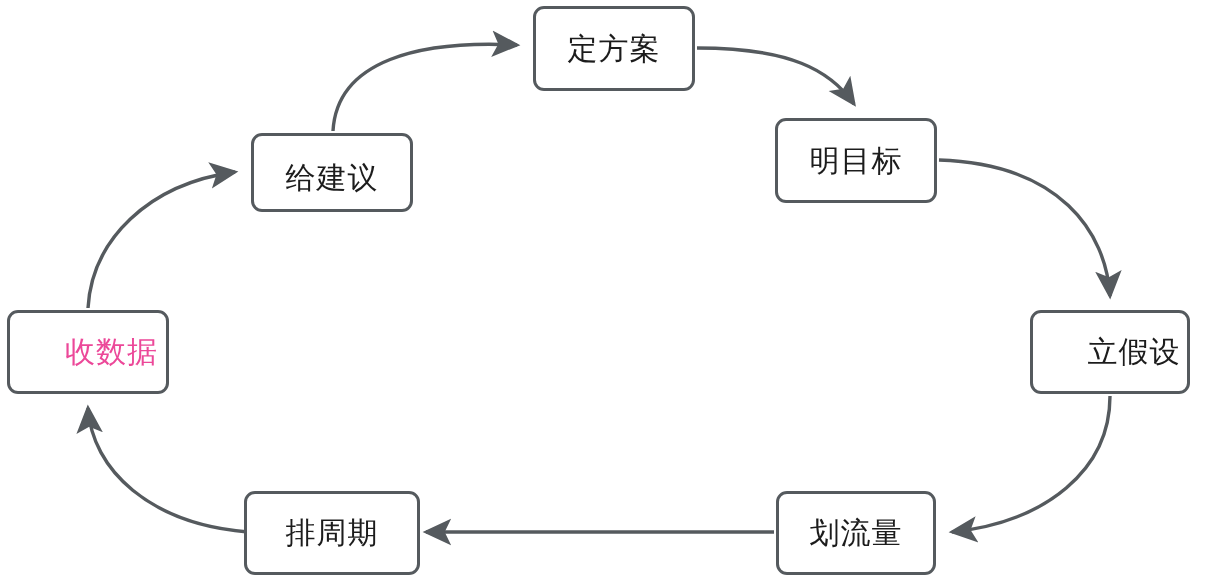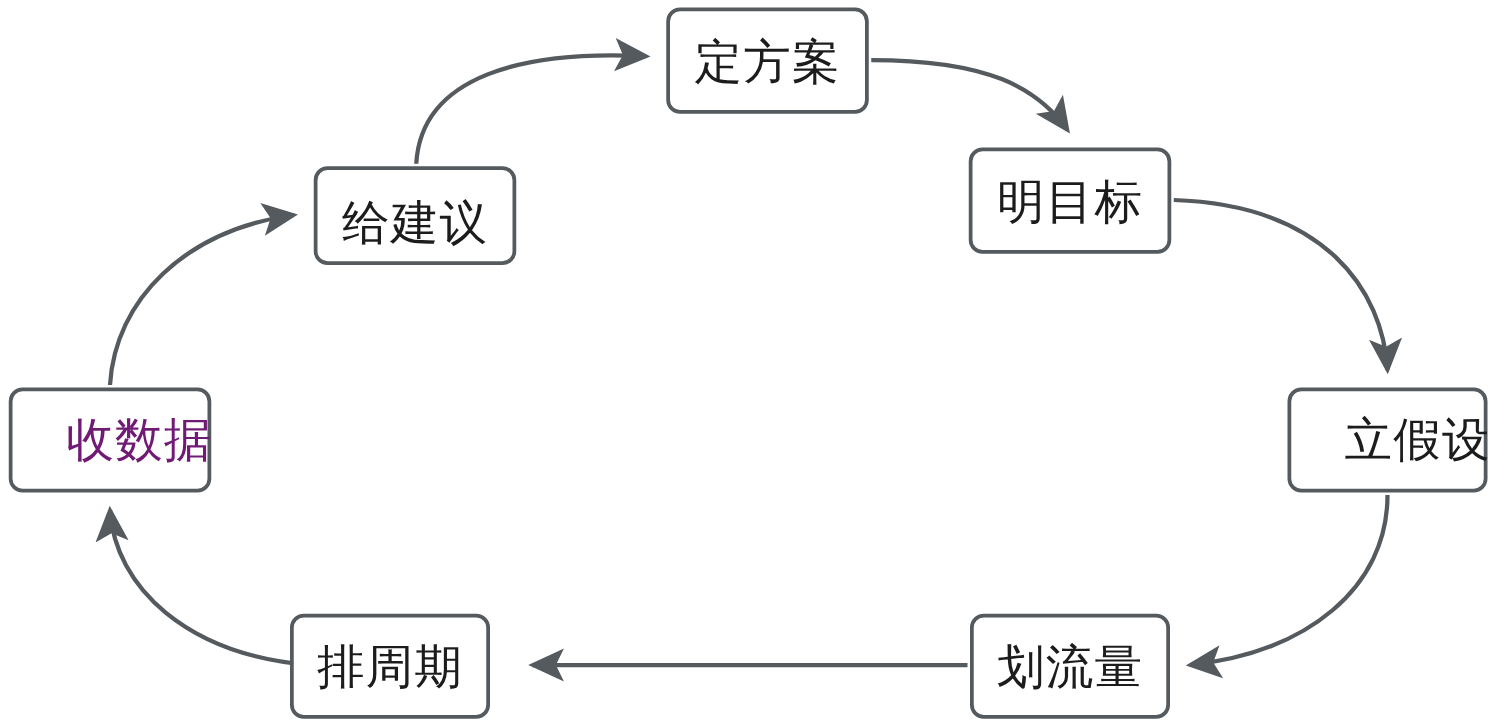--- a/index.html
+++ b/index.html
@@ -36,7 +36,7 @@
     z-index: 5;
   }
   .node-label {
-    font-size: 38px;
+    font-size: 30px;
     line-height: 1;
     color: #1c1c1c;
     letter-spacing: 1px;

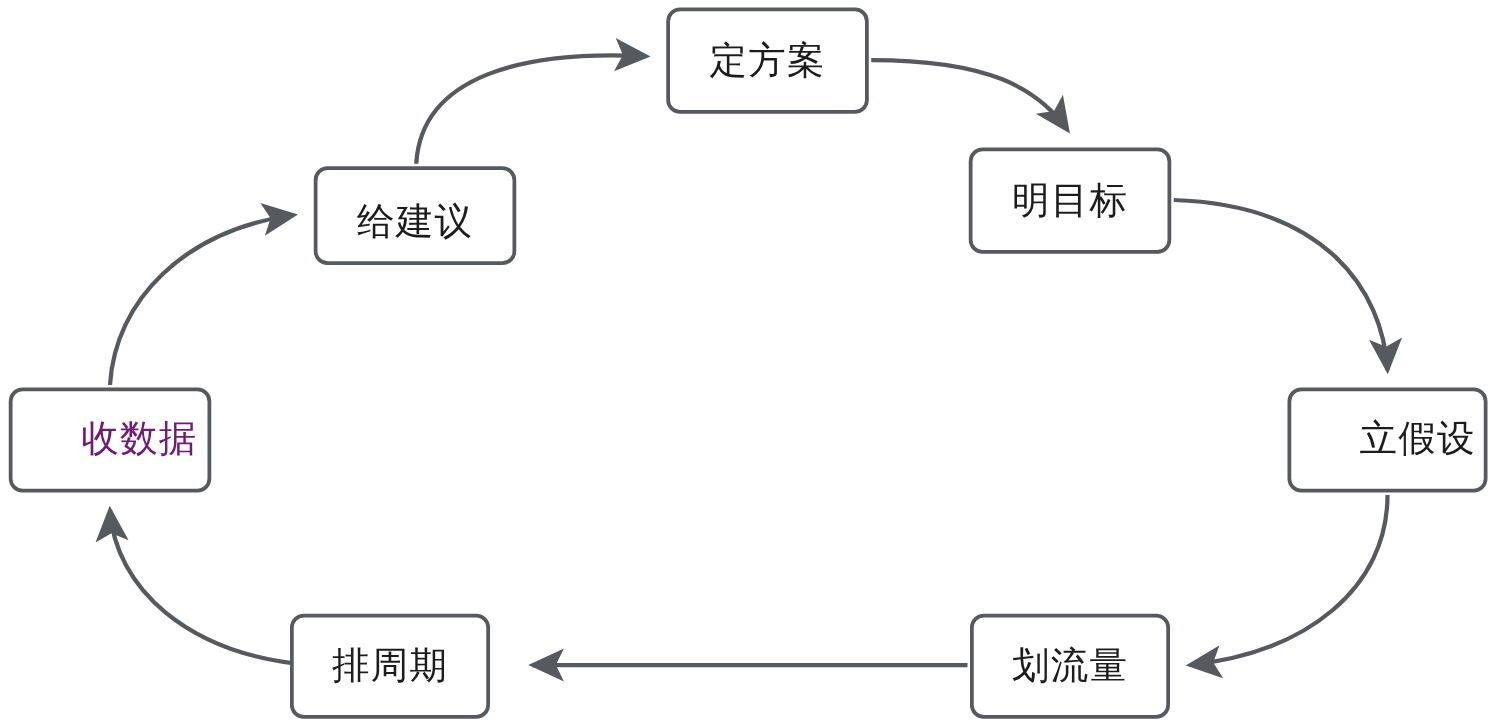--- a/index.html
+++ b/index.html
@@ -82,7 +82,7 @@
     <span class="node-label" style="color: rgb(28, 28, 28);">排周期</span>
   </div>
   <div class="node" style="left: 7px; top: 310px; width: 162px; height: 84px; border-color: rgb(85, 90, 94); background: rgb(255, 255, 255);">
-    <span class="node-label" style="color: #701a75; margin-left: 47px;">收数据</span>
+    <span class="node-label" style="color: #ec4899; margin-left: 47px;">收数据</span>
   </div>
   <div class="node" style="left: 251px; top: 133px; width: 162px; height: 79px; border-color: rgb(85, 90, 94); background: rgb(255, 255, 255);">
     <span class="node-label" style="color: rgb(28, 28, 28); margin-top: 10px;">给建议</span>

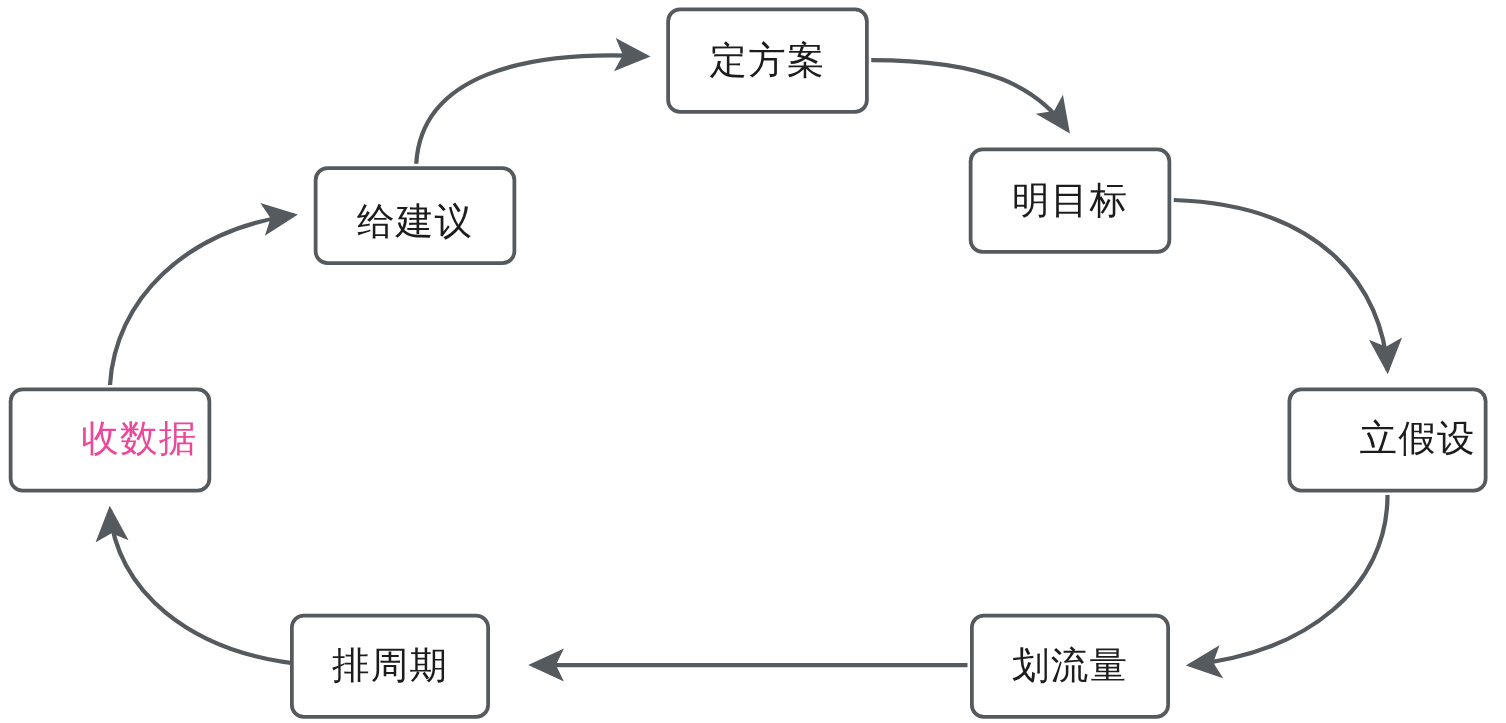--- a/index.html
+++ b/index.html
@@ -78,7 +78,7 @@
   <div class="node" style="left: 776px; top: 491px; width: 160px; height: 84px; border-color: rgb(85, 90, 94); background: rgb(255, 255, 255);">
     <span class="node-label" style="color: rgb(28, 28, 28);">划流量</span>
   </div>
-  <div class="node" style="left: 232px; top: 491px; width: 160px; height: 84px; border-color: rgb(85, 90, 94); background: rgb(255, 255, 255);">
+  <div class="node" style="left: 244px; top: 491px; width: 176px; height: 84px; border-color: rgb(85, 90, 94); background: rgb(255, 255, 255);">
     <span class="node-label" style="color: rgb(28, 28, 28);">排周期</span>
   </div>
   <div class="node" style="left: 7px; top: 310px; width: 162px; height: 84px; border-color: rgb(85, 90, 94); background: rgb(255, 255, 255);">

